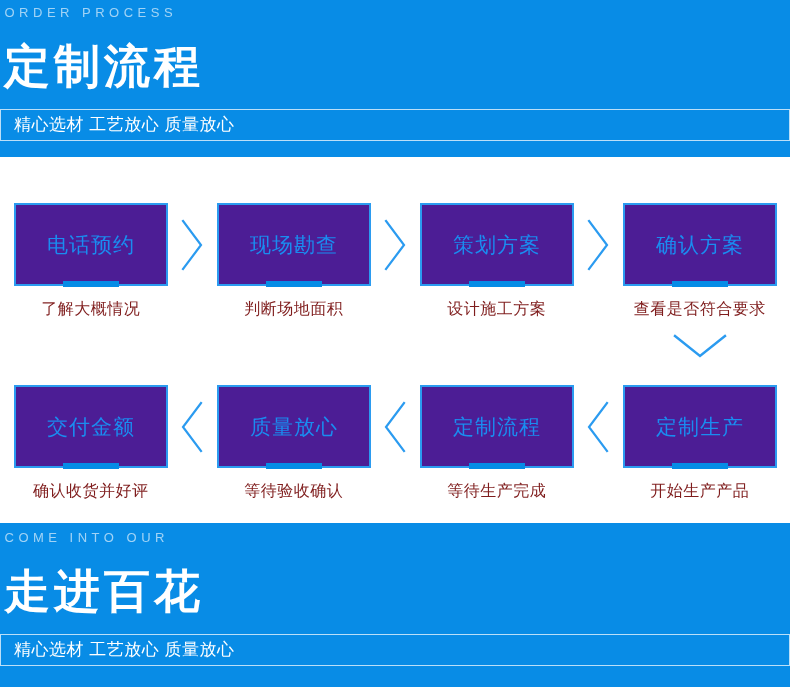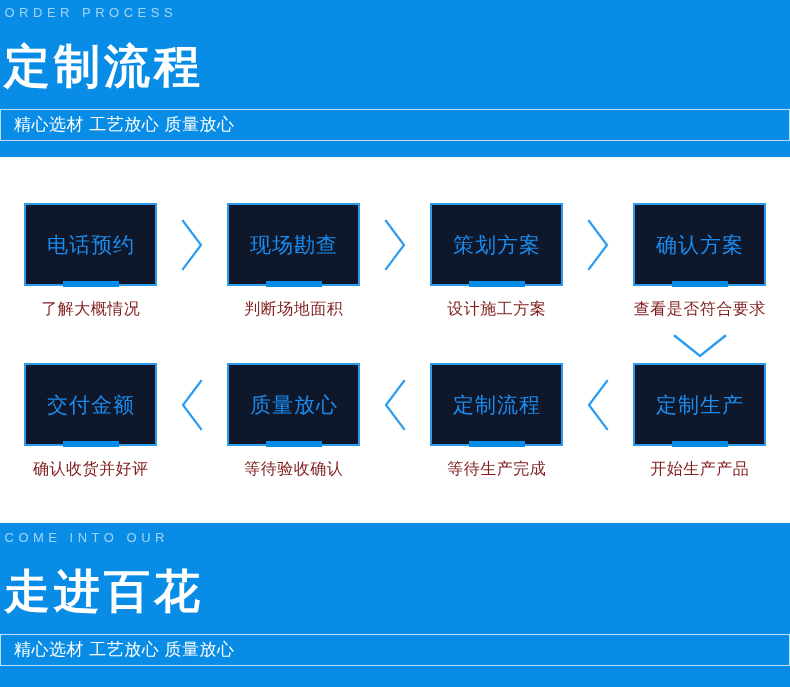--- a/index.html
+++ b/index.html
@@ -122,10 +122,10 @@
   .box {
     position: relative;
     box-sizing: border-box;
-    width: 133px;
+    width: 154px;
     height: 83px;
     border: 2px solid #2b9bf0;
-    background: #0f172a;
+    background: #4c1d95;
     display: flex;
     align-items: center;
     justify-content: center;

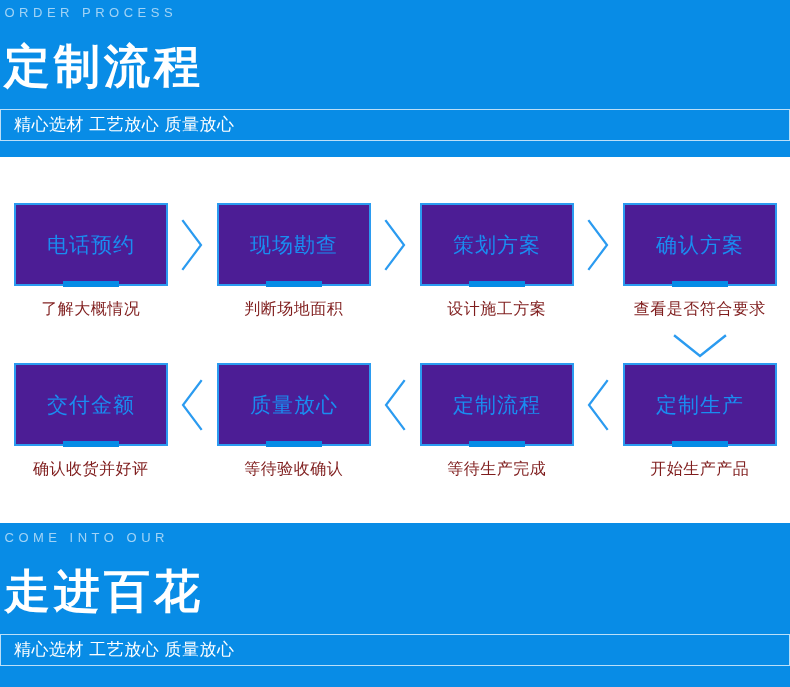--- a/index.html
+++ b/index.html
@@ -100,7 +100,7 @@
     align-items: flex-start;
   }
   .row-1 { top: 46px; }
-  .row-2 { top: 206px; }
+  .row-2 { top: 228px; }
 
   .cell {
     width: 133px;

